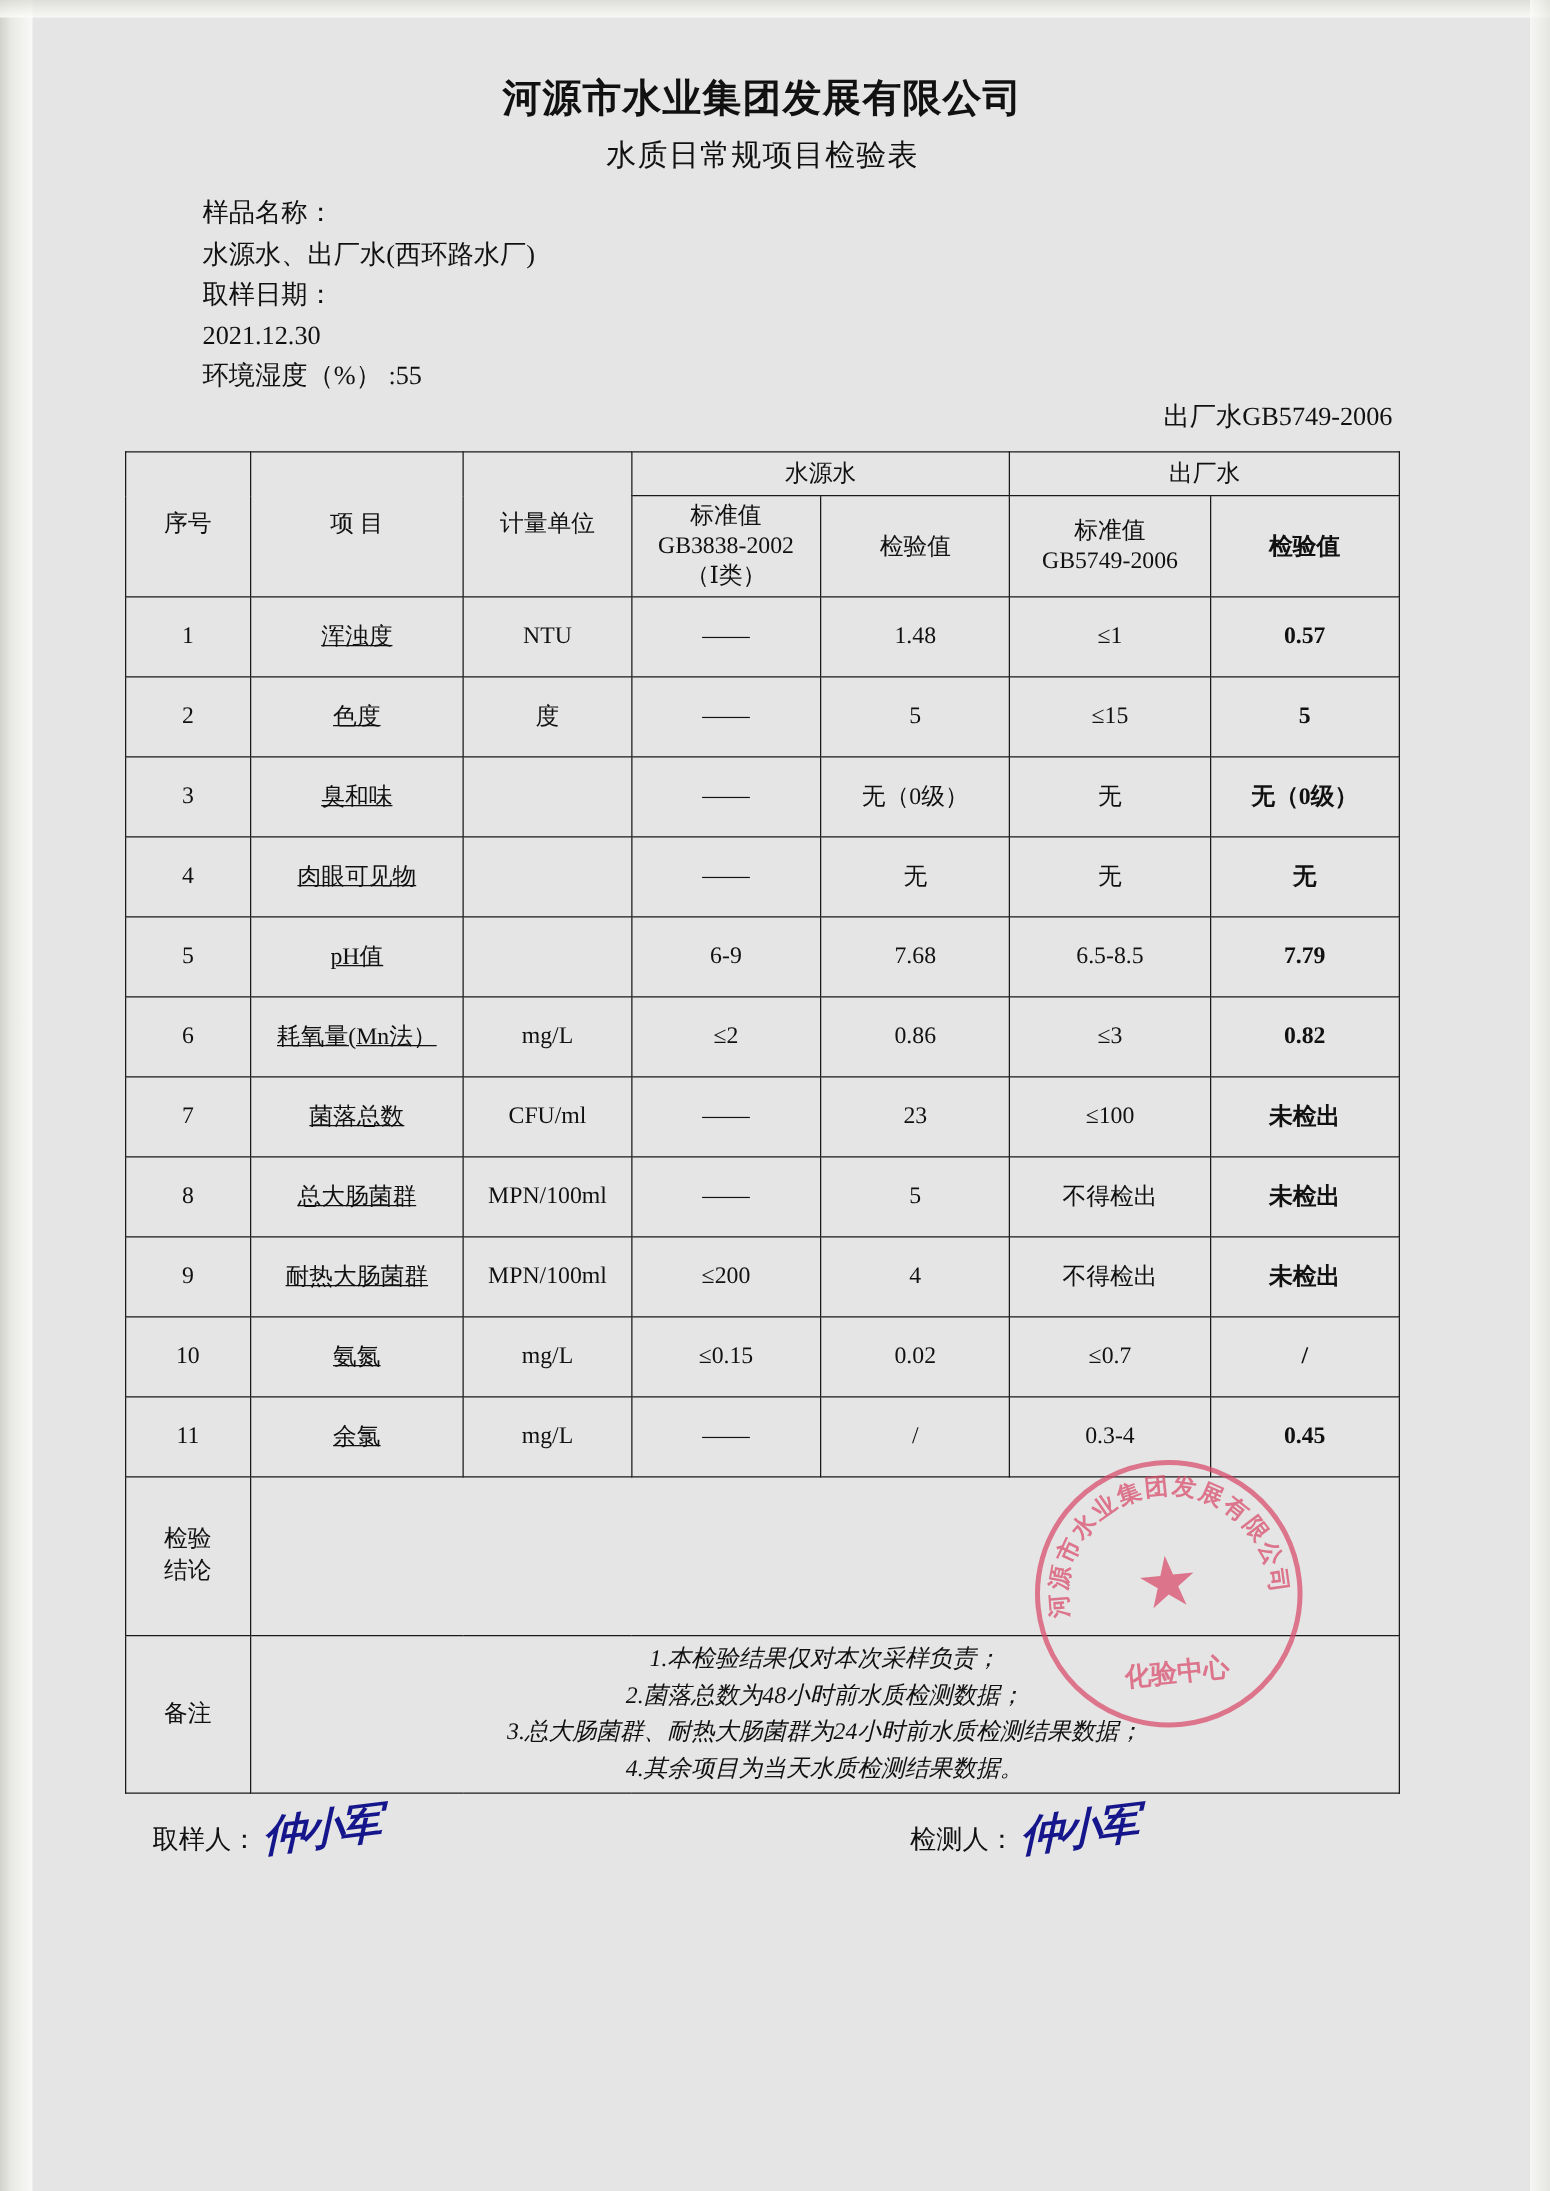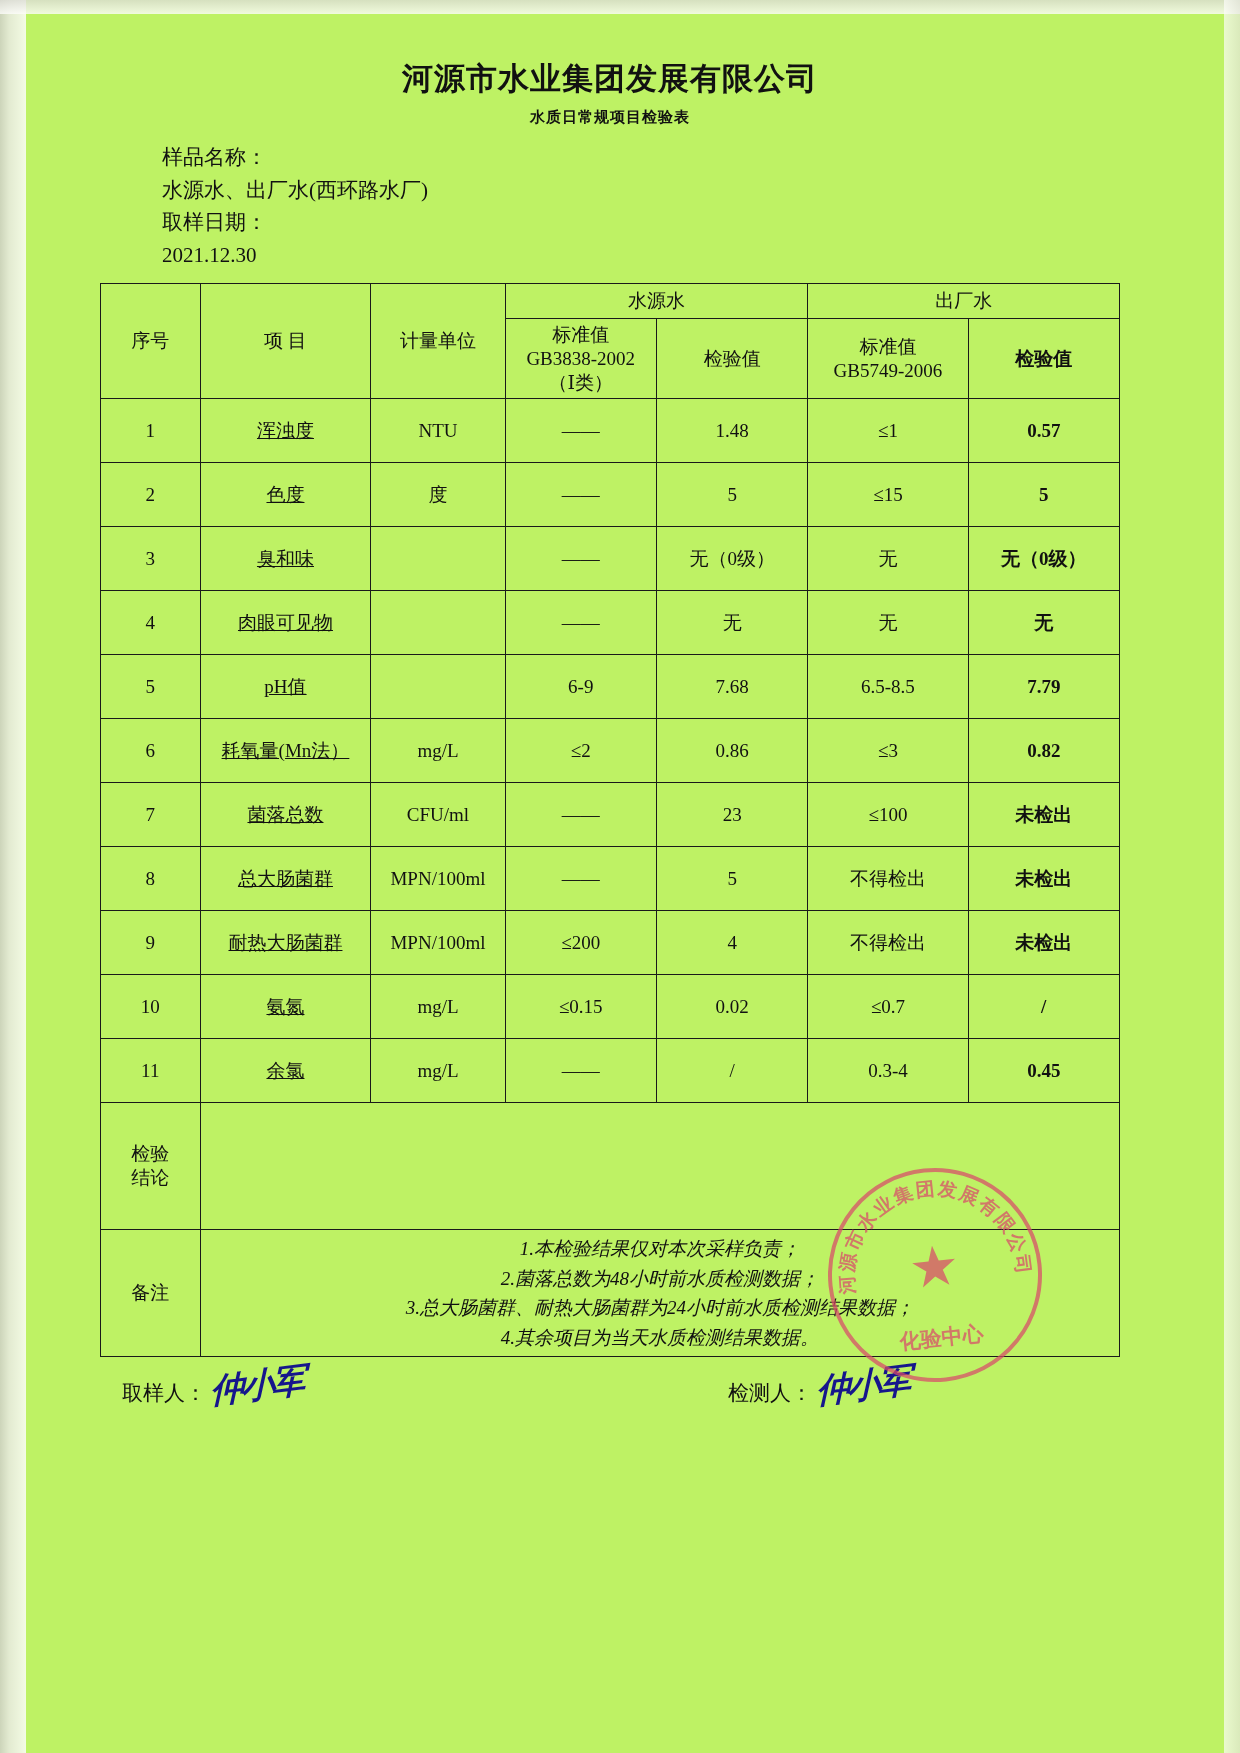--- a/index.html
+++ b/index.html
@@ -18,7 +18,7 @@
   .page {
     position: absolute;
     inset: 0;
-    background: #bef264;
+    background: #e5e5e5;
   }
   
   .scan-edge-left {

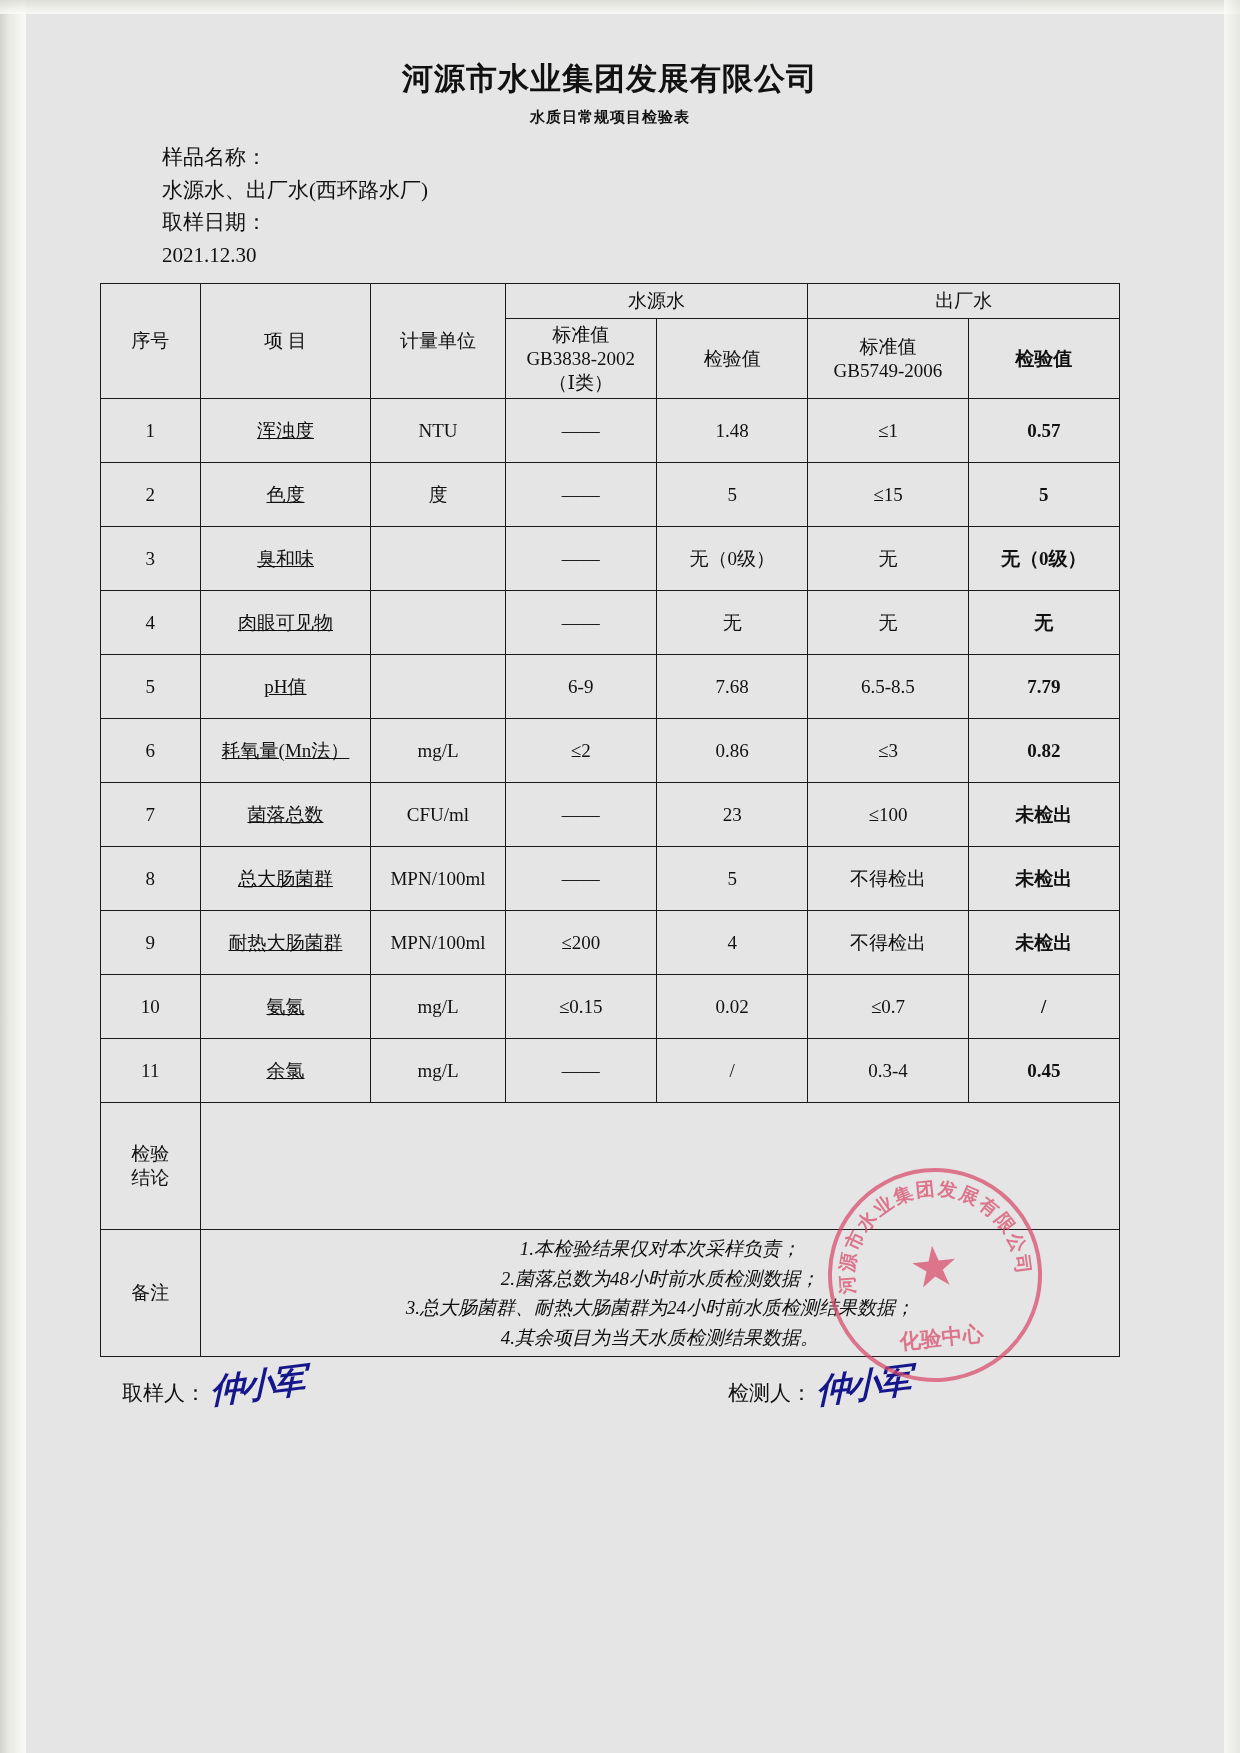--- a/index.html
+++ b/index.html
@@ -59,8 +59,8 @@
     font-family: "DejaVu Sans", "Liberation Sans", sans-serif;
   }
   h2.subtitle {
-    font-size: 15px;
-    font-weight: bold;
+    font-size: 24px;
+    font-weight: normal;
     text-align: center;
     margin: 0 0 14px 0;
     letter-spacing: 1px;

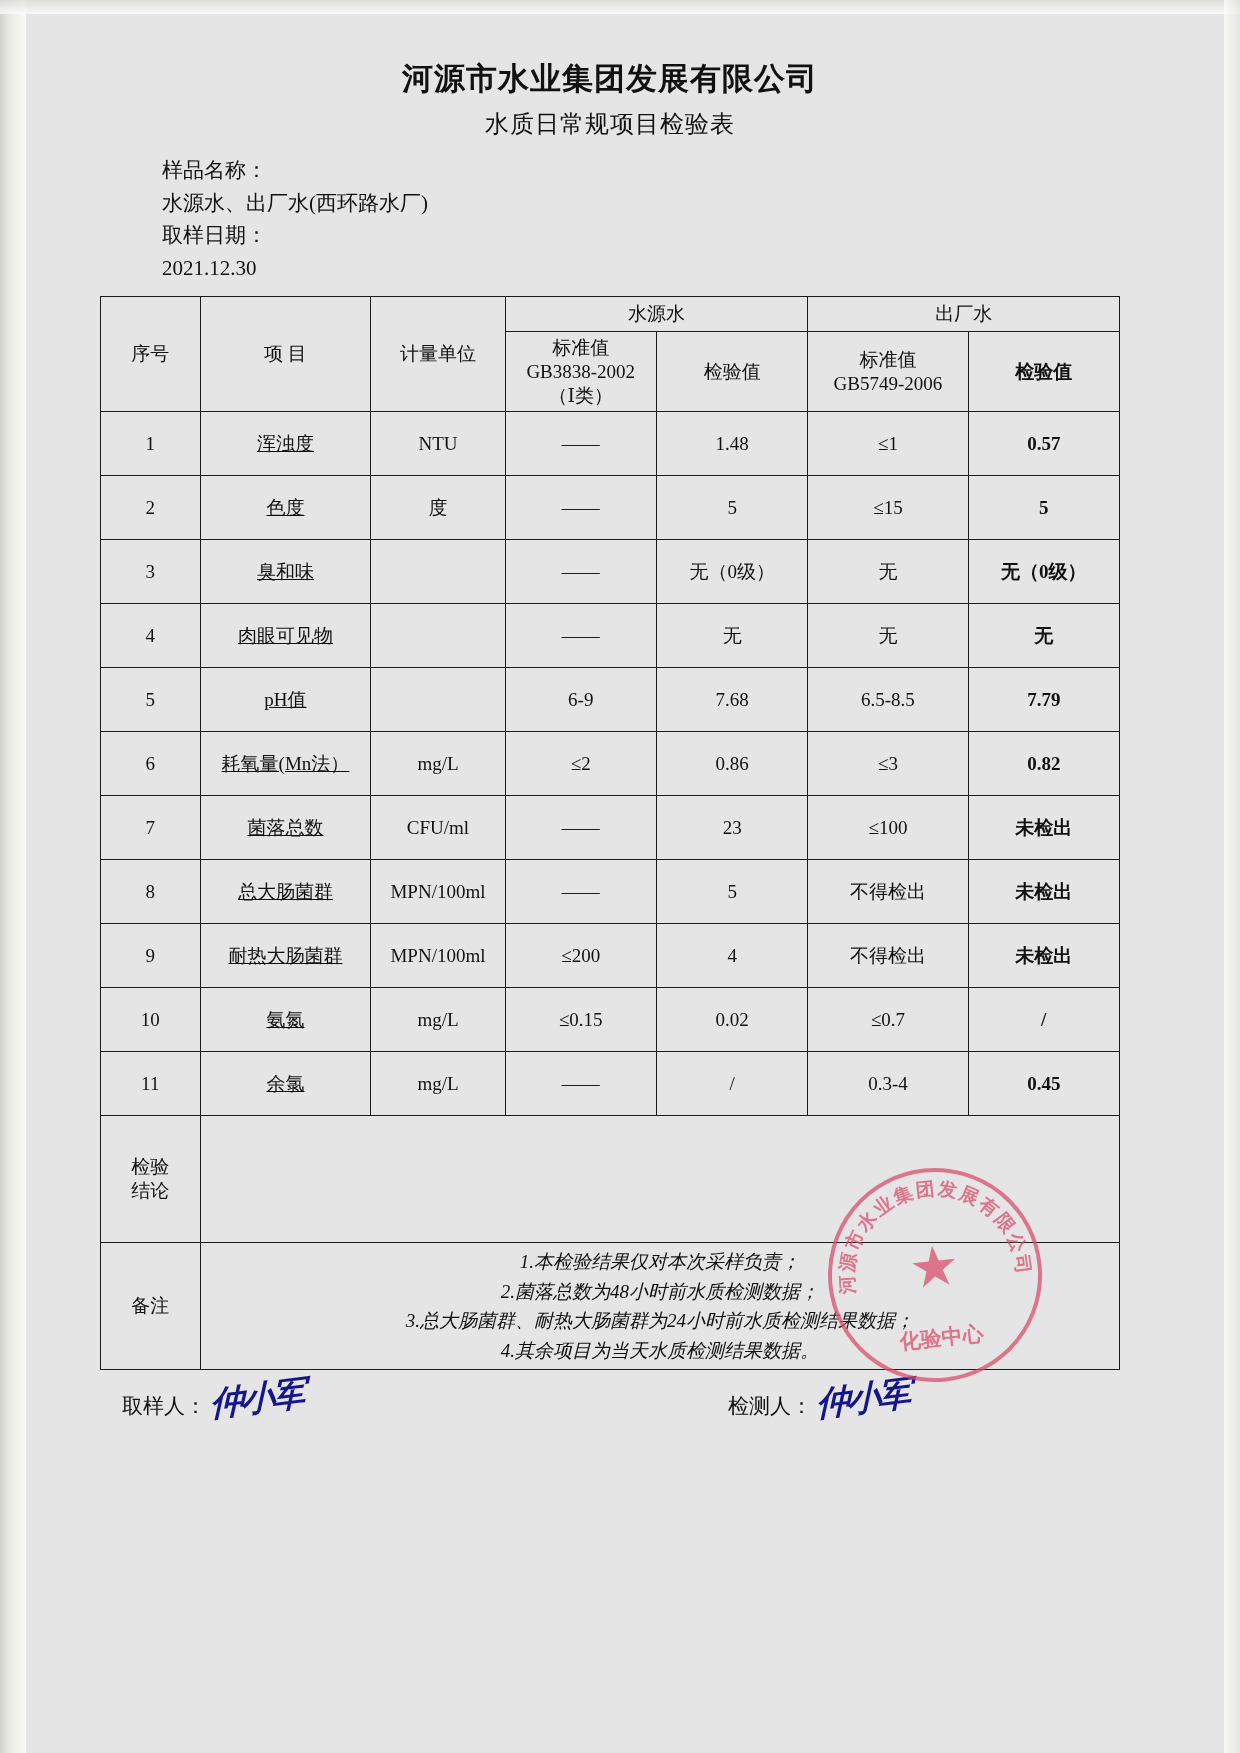--- a/index.html
+++ b/index.html
@@ -223,6 +223,10 @@
           <span style="display:inline-block;width:10px"></span>
           <span>取样日期：</span>
           <span>2021.12.30</span>
+      </div>
+      <div class="meta-row">
+        <span class="meta-left">环境湿度（%）  :55</span>
+        <span class="meta-right-2">出厂水GB5749-2006</span>
       </div>
     </div>
 

